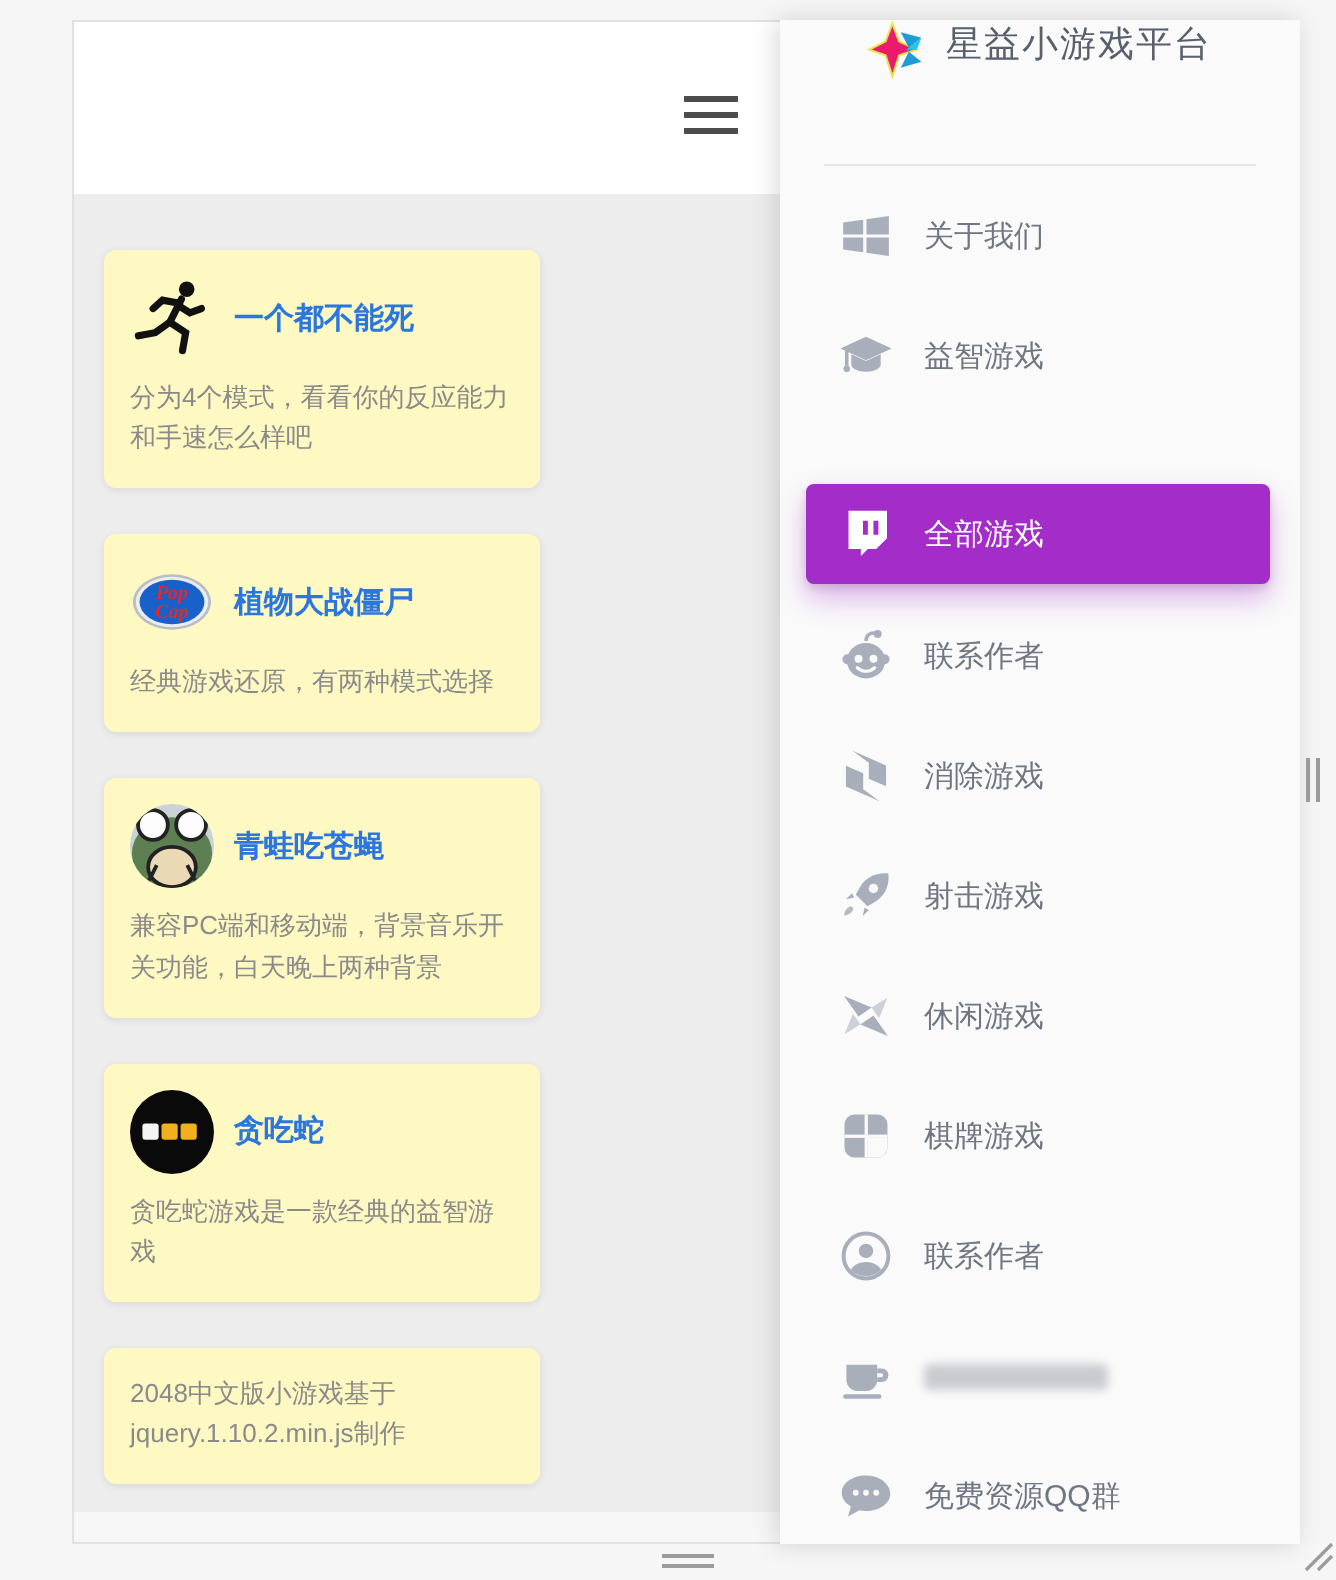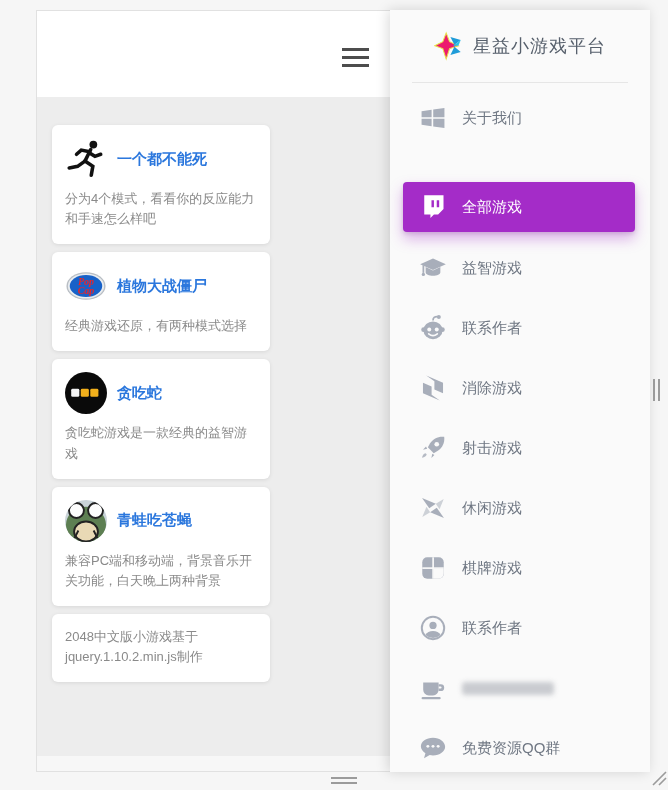--- a/index.html
+++ b/index.html
@@ -44,7 +44,7 @@
     background:#fafafa;box-shadow:-2px 0 12px rgba(0,0,0,.15);
     box-sizing:border-box;
   }
-  .logo-row{height:72px;display:flex;align-items:center;justify-content:center;cursor:pointer;}
+  .logo-row{height:72px;display:flex;align-items:flex-start;justify-content:center;cursor:pointer;}
   .logo-icon{width:30px;height:30px;margin-right:9px;}
   .logo-icon svg{width:30px;height:30px;display:block;}
   .logo-text{font-size:18px;color:#57606c;letter-spacing:1px;}

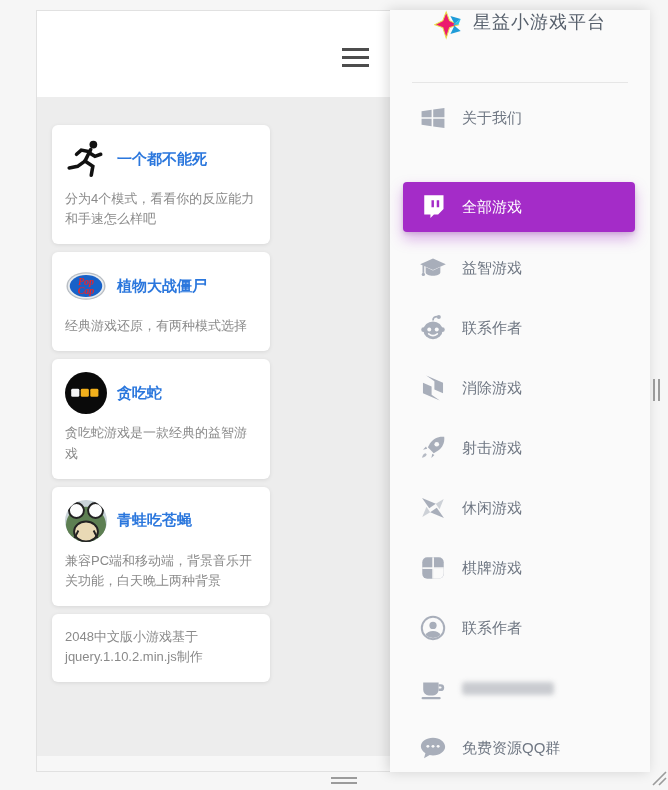--- a/index.html
+++ b/index.html
@@ -25,7 +25,7 @@
   
   .cards{position:absolute;left:15px;top:86px;width:218px;padding-top:28px;}
   .card{
-    background:#ffffff;border-radius:6px;margin-bottom:8px;
+    background:#fef9c3;border-radius:6px;margin-bottom:23px;
     box-shadow:0 1px 4px rgba(0,0,0,.09);
     padding:13px 14px 15px 13px;box-sizing:border-box;cursor:pointer;
   }

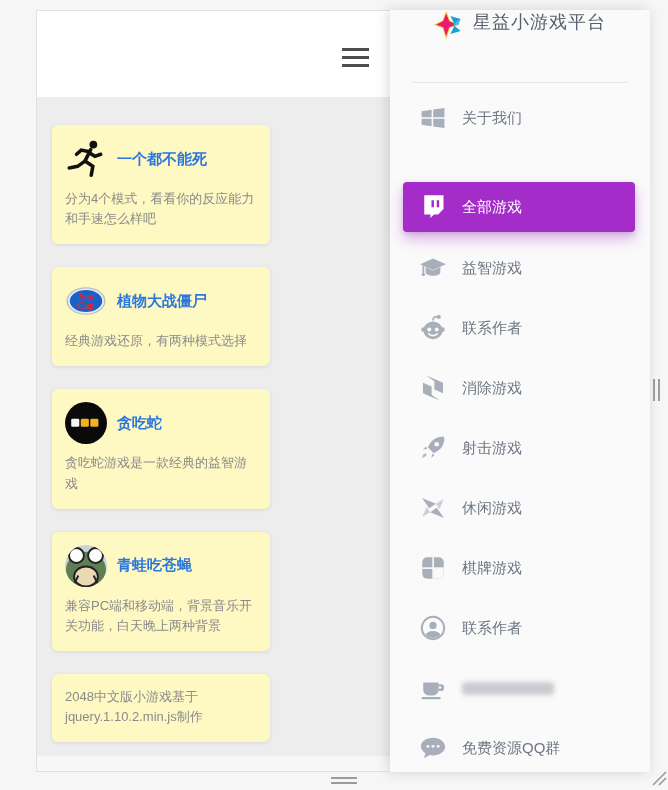--- a/index.html
+++ b/index.html
@@ -190,14 +190,6 @@
           </span>
           <span class="menu-label">关于我们</span>
         </a>
-        <a class="menu-item active">
-          <span class="menu-icon">
-            <svg viewBox="0 0 24 24">
-              <path fill-rule="evenodd" d="M4.5 2 H21 V13.8 L16.4 18.4 H12.8 L9.8 21.4 V18.4 H4.5 Z M10.7 6.3 h2.1 v6 h-2.1 Z M15.2 6.3 h2.1 v6 h-2.1 Z"></path>
-            </svg>
-          </span>
-          <span class="menu-label">全部游戏</span>
-        </a>
         <a class="menu-item">
           <span class="menu-icon">
             <svg viewBox="0 0 24 24">
@@ -208,6 +200,14 @@
             </svg>
           </span>
           <span class="menu-label">益智游戏</span>
+        </a>
+        <a class="menu-item active">
+          <span class="menu-icon">
+            <svg viewBox="0 0 24 24">
+              <path fill-rule="evenodd" d="M4.5 2 H21 V13.8 L16.4 18.4 H12.8 L9.8 21.4 V18.4 H4.5 Z M10.7 6.3 h2.1 v6 h-2.1 Z M15.2 6.3 h2.1 v6 h-2.1 Z"></path>
+            </svg>
+          </span>
+          <span class="menu-label">全部游戏</span>
         </a>
         <a class="menu-item">
           <span class="menu-icon">

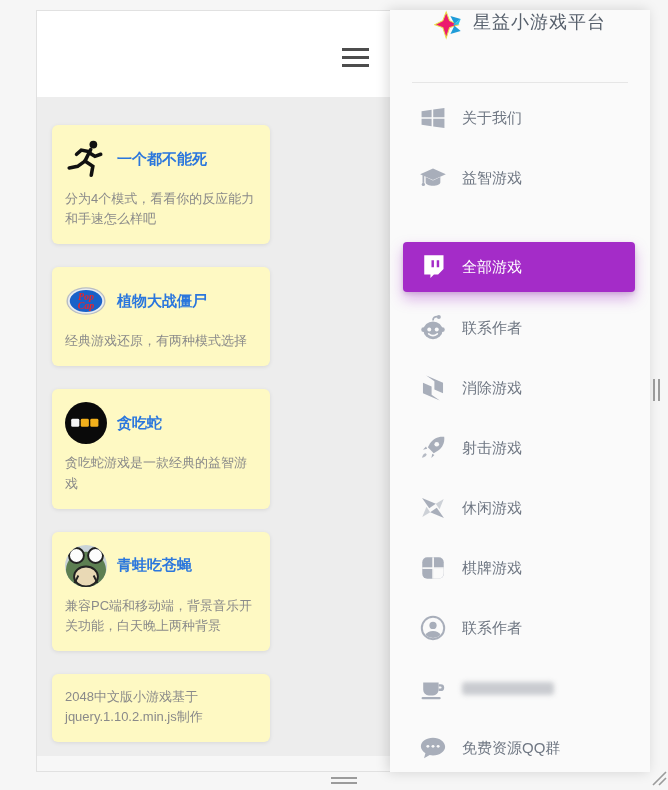--- a/index.html
+++ b/index.html
@@ -124,20 +124,6 @@
             <a class="game-title">植物大战僵尸</a>
           </div>
           <p class="game-desc">经典游戏还原，有两种模式选择</p>
-        </div>
-        <div class="card">
-          <div class="card-head">
-            <span class="game-icon">
-              <svg viewBox="0 0 44 44">
-                <circle cx="22" cy="22" r="22" fill="#0a0a0a"></circle>
-                <rect x="6.5" y="17.5" width="8.5" height="8.5" rx="1.5" fill="#f4f4f4"></rect>
-                <rect x="16.5" y="17.5" width="8.5" height="8.5" rx="1.5" fill="#f2b01c"></rect>
-                <rect x="26.5" y="17.5" width="8.5" height="8.5" rx="1.5" fill="#f2b01c"></rect>
-              </svg>
-            </span>
-            <a class="game-title">贪吃蛇</a>
-          </div>
-          <p class="game-desc">贪吃蛇游戏是一款经典的益智游戏</p>
         </div>
         <div class="card">
           <div class="card-head">
@@ -163,6 +149,20 @@
           <p class="game-desc">兼容PC端和移动端，背景音乐开关功能，白天晚上两种背景</p>
         </div>
         <div class="card">
+          <div class="card-head">
+            <span class="game-icon">
+              <svg viewBox="0 0 44 44">
+                <circle cx="22" cy="22" r="22" fill="#0a0a0a"></circle>
+                <rect x="6.5" y="17.5" width="8.5" height="8.5" rx="1.5" fill="#f4f4f4"></rect>
+                <rect x="16.5" y="17.5" width="8.5" height="8.5" rx="1.5" fill="#f2b01c"></rect>
+                <rect x="26.5" y="17.5" width="8.5" height="8.5" rx="1.5" fill="#f2b01c"></rect>
+              </svg>
+            </span>
+            <a class="game-title">贪吃蛇</a>
+          </div>
+          <p class="game-desc">贪吃蛇游戏是一款经典的益智游戏</p>
+        </div>
+        <div class="card">
           <p class="game-desc">2048中文版小游戏基于jquery.1.10.2.min.js制作</p>
         </div>
       </div>

